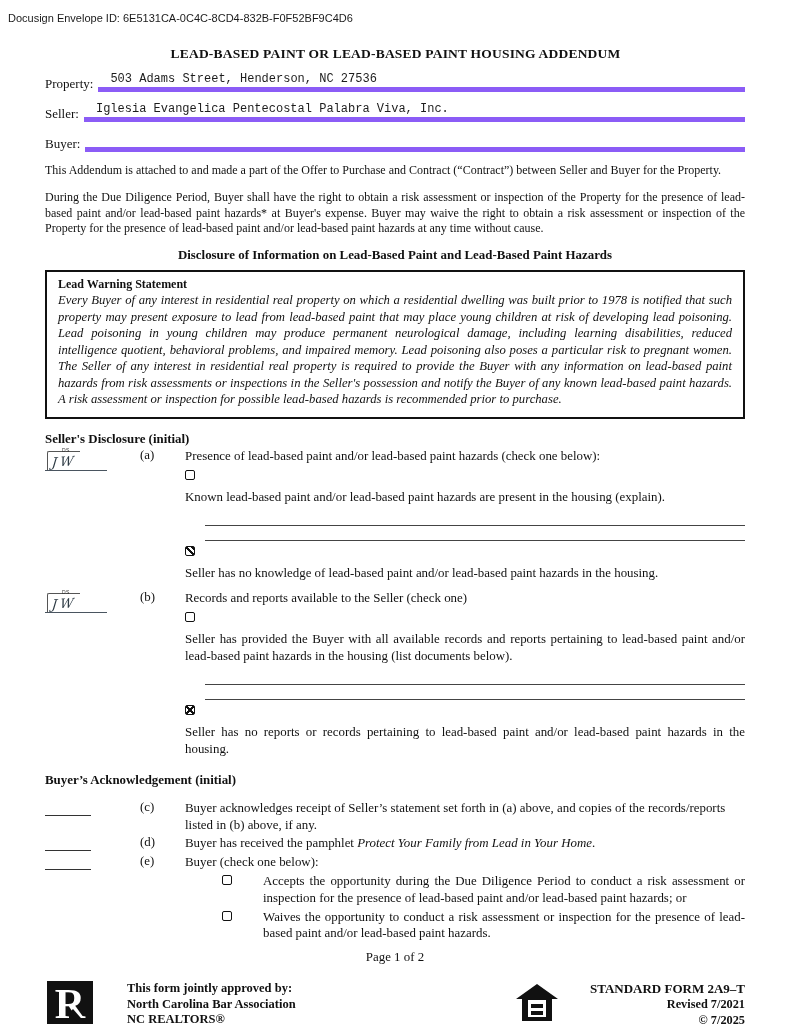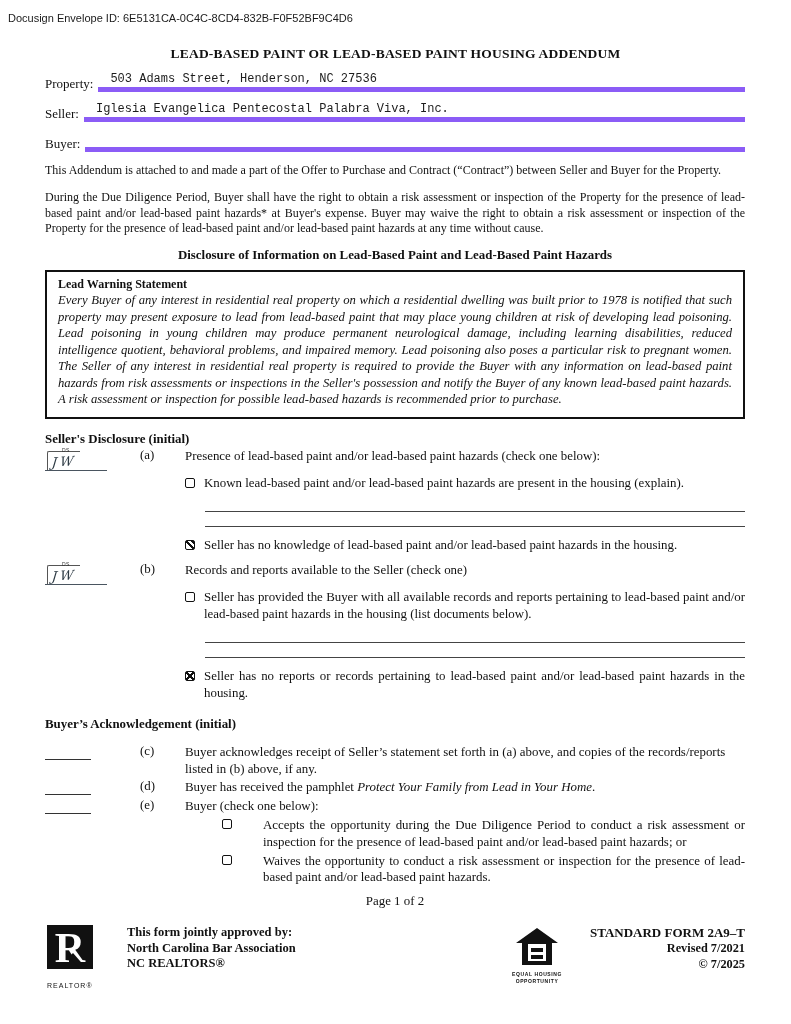--- a/index.html
+++ b/index.html
@@ -41,7 +41,7 @@
   .item-body { font-size: 12.9px; }
   .item-text { line-height: 1.3; }
 
-  .option { display: flex; gap: 9px; margin-top: 10px; line-height: 1.3; text-align: justify; }
+  .option { display: flex; gap: 9px; margin-top: 2px; line-height: 1.3; text-align: justify; flex-direction: column; }
   .cb {
     width: 10px; height: 10px; border: 1.4px solid #111; border-radius: 2px;
     display: inline-block; flex: none; margin-top: 3px; background: #fff;

